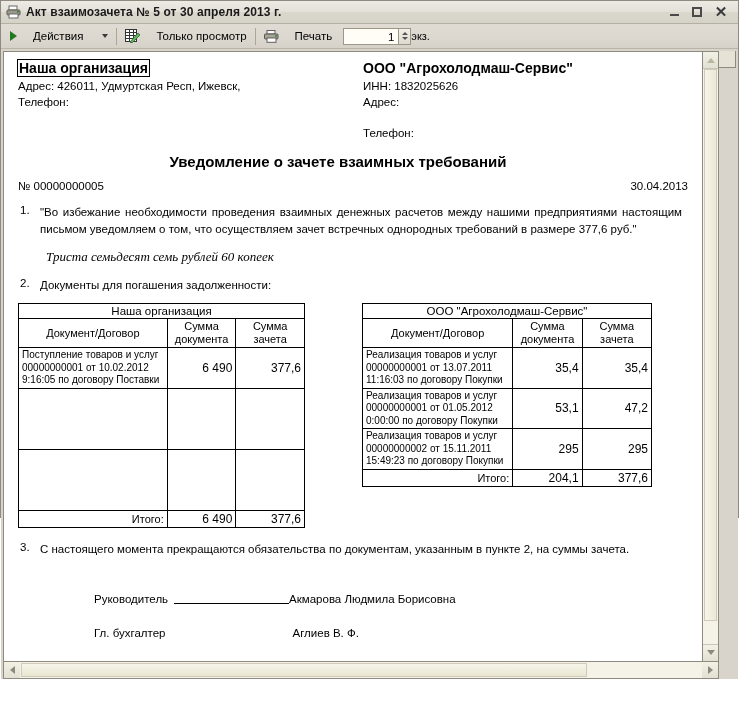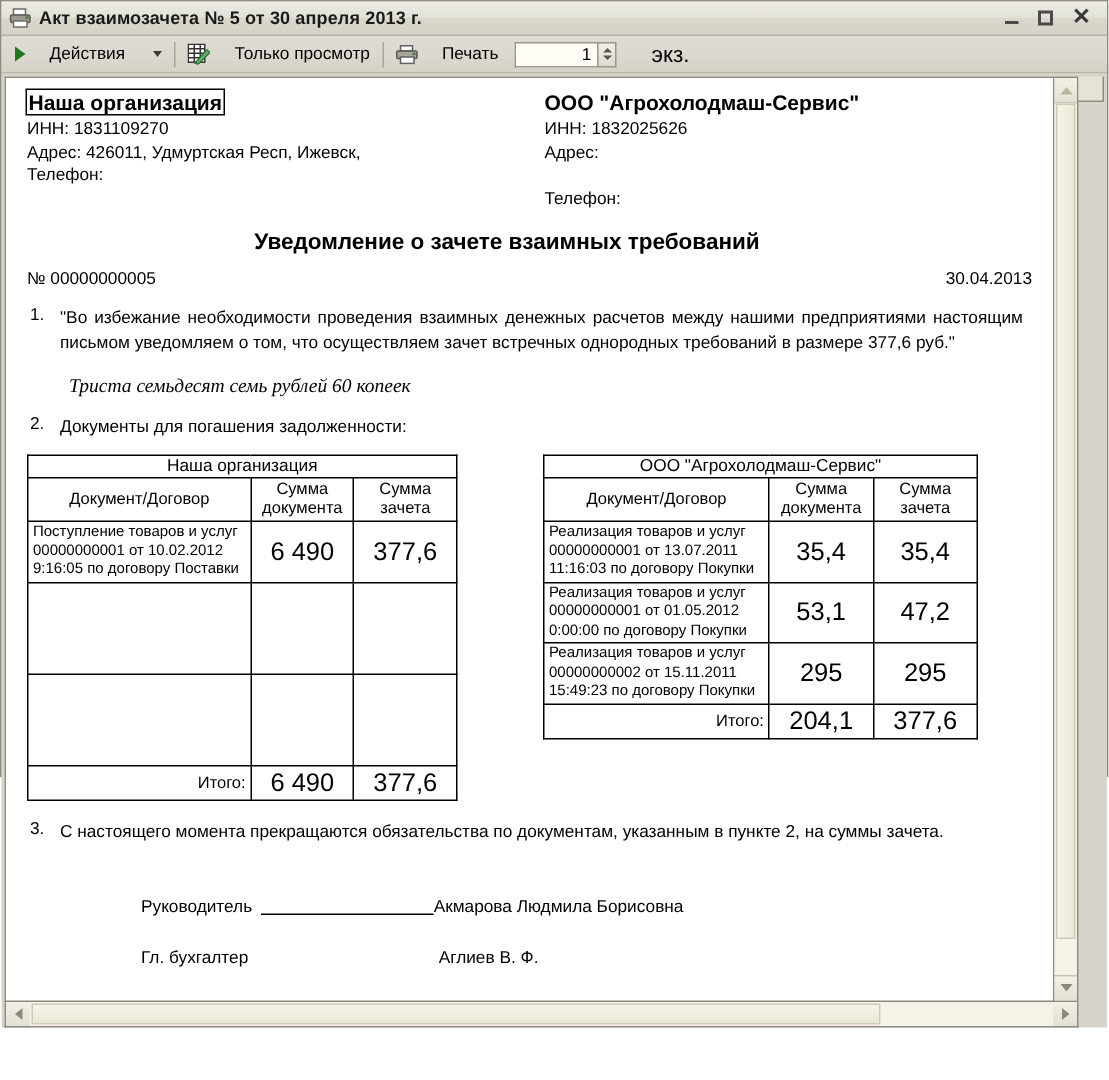--- a/index.html
+++ b/index.html
@@ -175,7 +175,7 @@
   }
   .spin-up { border-bottom: 3px solid #555; }
   .spin-dn { border-top: 3px solid #555; }
-  .tb-unit { margin-left: 23px; font-size: 15px; }
+  .tb-unit { margin-left: 0; font-size: 11px; }
 
   
   .doc-area {

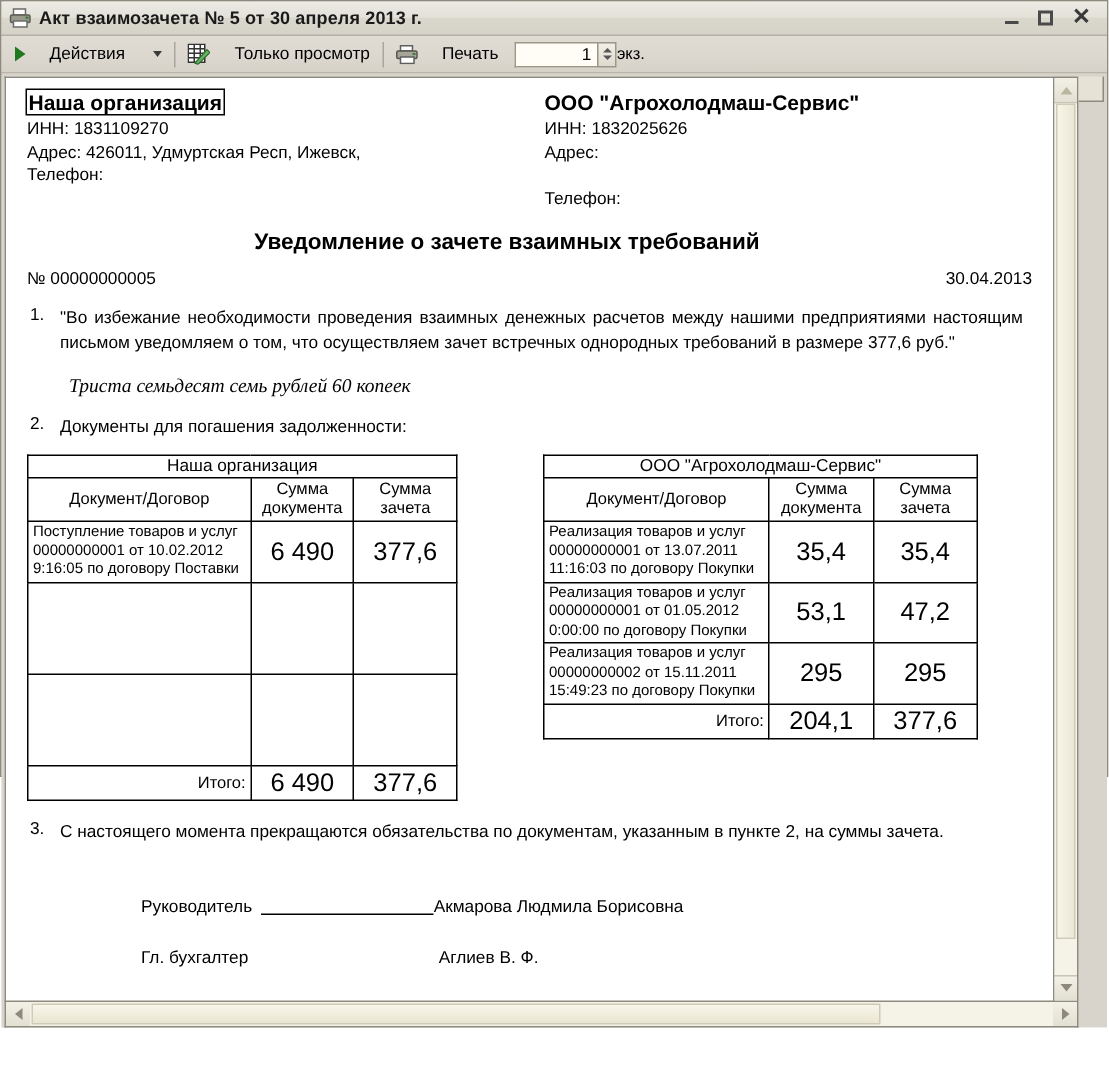--- a/index.html
+++ b/index.html
@@ -531,7 +531,6 @@
             <div class="org-head">
               <div class="org-col">
                 <div class="org-name focused">Наша организация</div>
-                <div class="org-line">ИНН: 1831109270</div>
                 <div class="org-line">Адрес: 426011, Удмуртская Респ, Ижевск,</div>
                 <div class="org-line">Телефон:</div>
               </div>

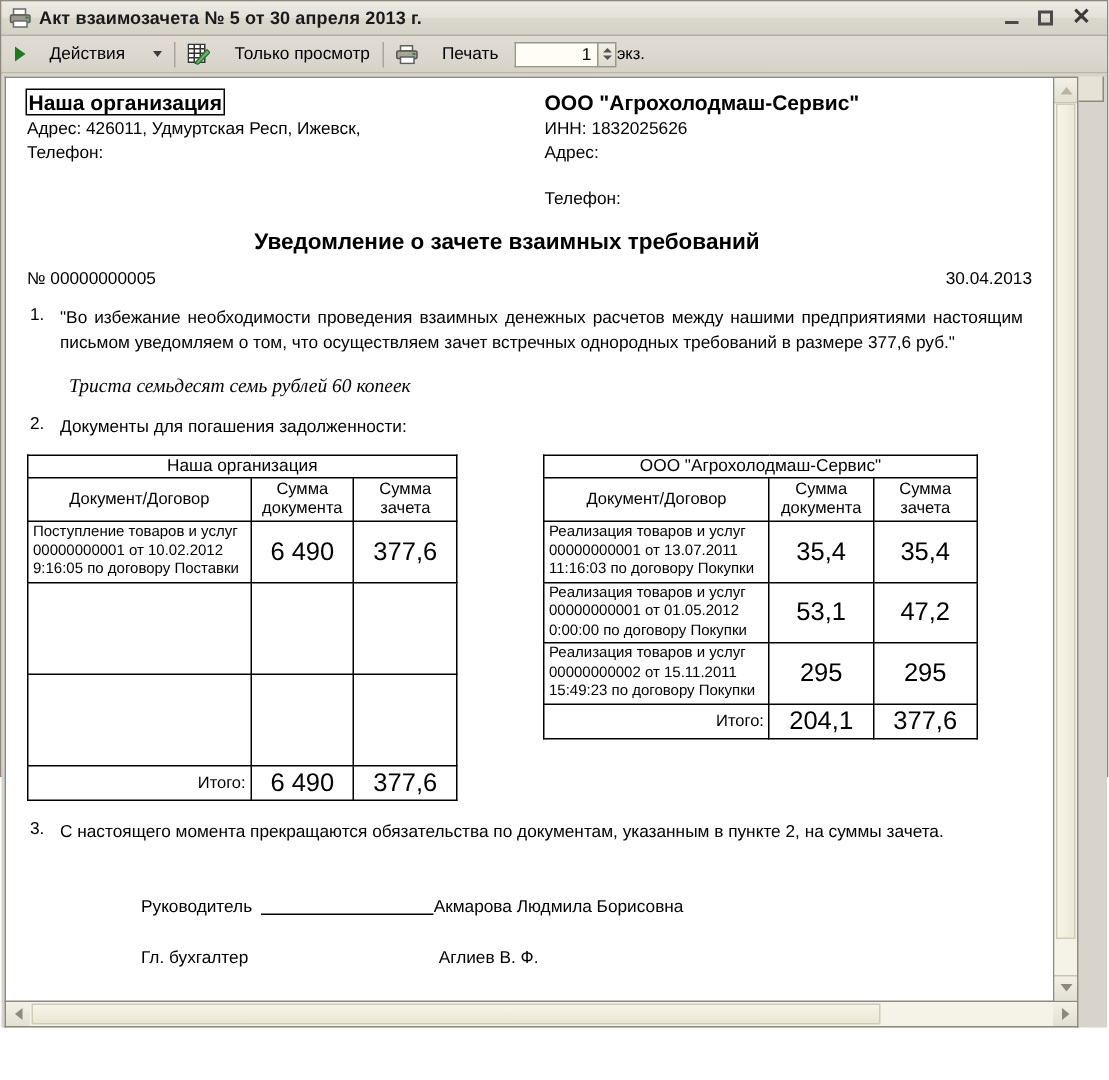--- a/index.html
+++ b/index.html
@@ -411,8 +411,8 @@
     padding-top: 2px;
   }
   .cell-num {
-    text-align: center;
-    font-size: 17px;
+    text-align: right;
+    font-size: 12px;
     vertical-align: middle;
     padding-right: 4px;
   }

